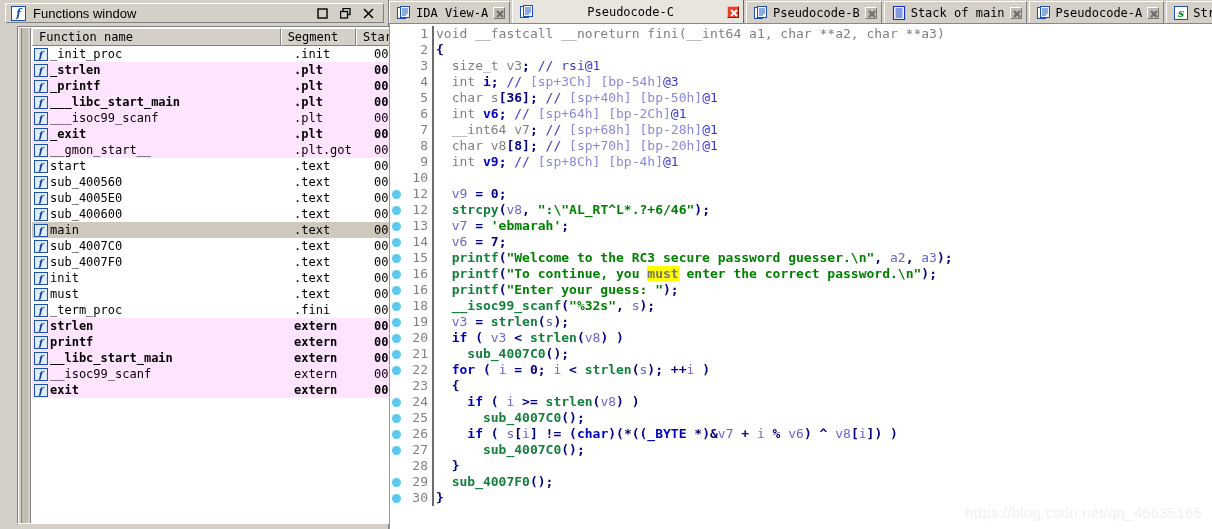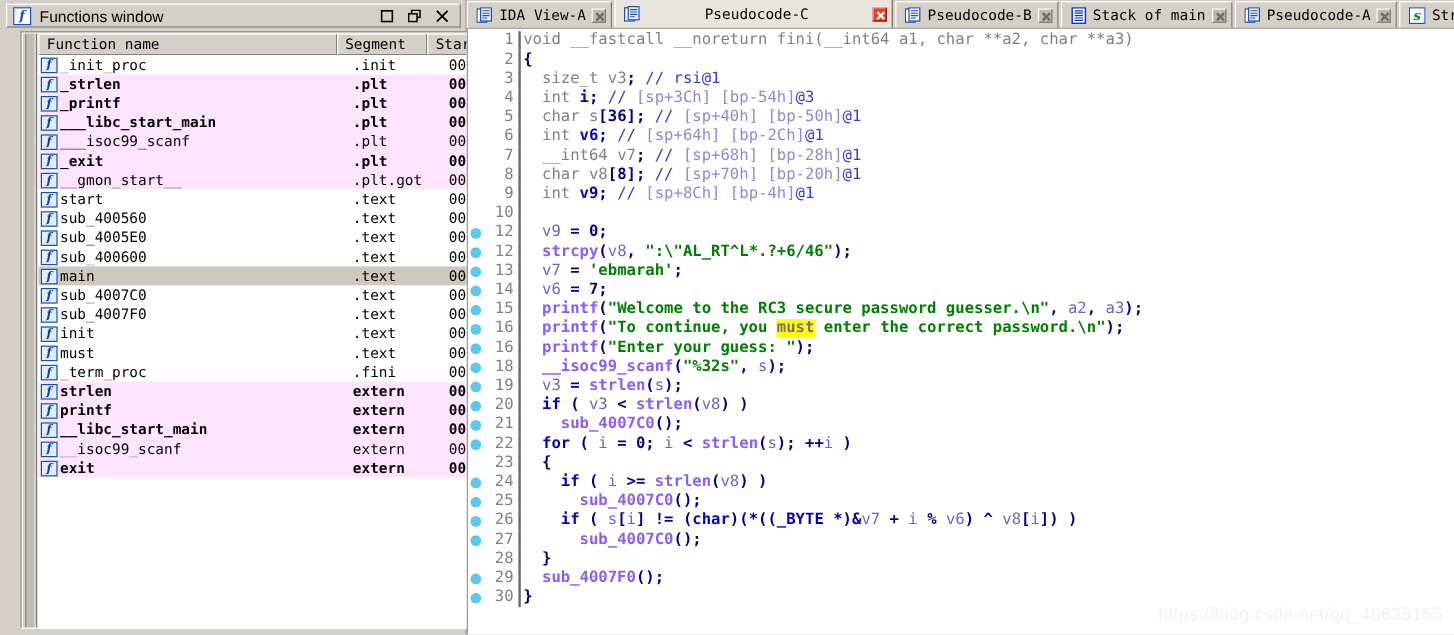--- a/index.html
+++ b/index.html
@@ -187,7 +187,7 @@
   .cm { color: #3a3ad0; }                       
   .cmg{ color: #8a8ad8; }                       
   .v  { color: #6666cc; }                       
-  .f  { color: #8b5cf6; font-weight: bold; }    
+  .f  { color: #15803d; font-weight: bold; }    
   .s  { color: #008000; font-weight: bold; }    
   .n  { color: #000080; font-weight: bold; }    
   .hl { background: #ffff00; color: #737373; font-weight: bold; }

